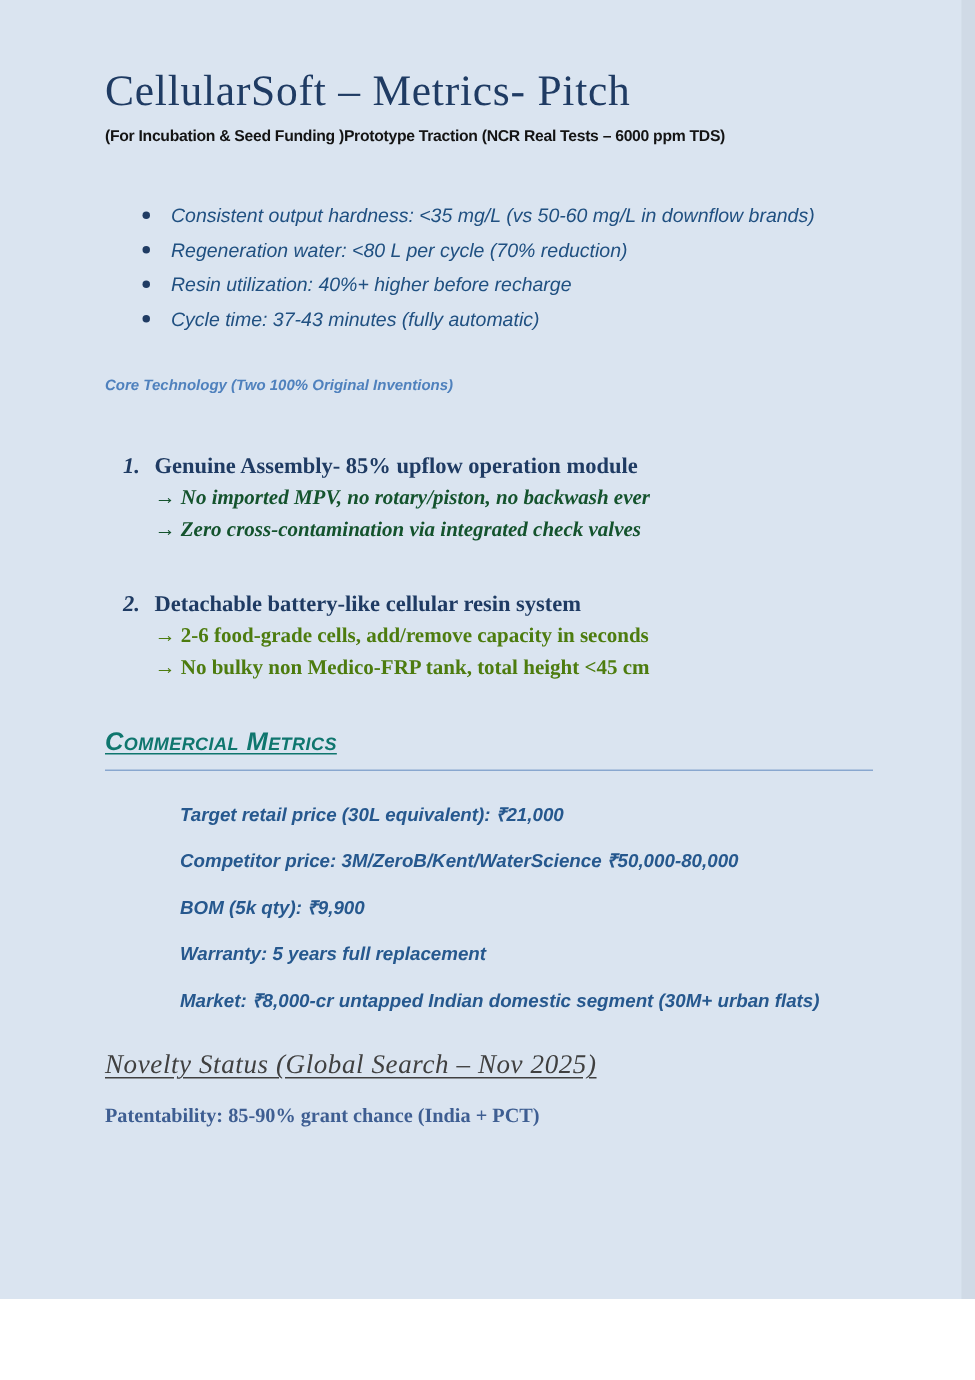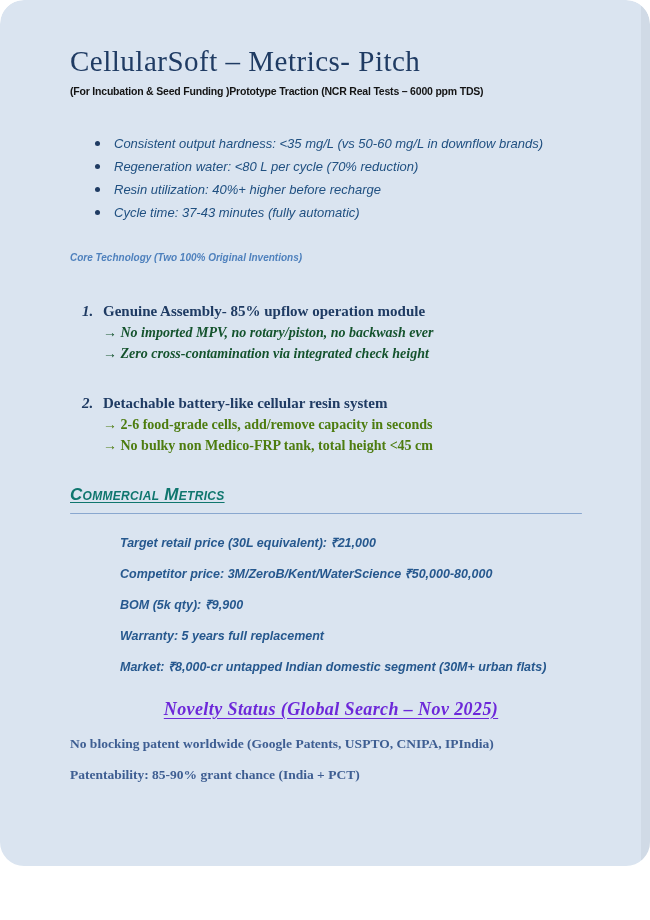--- a/index.html
+++ b/index.html
@@ -2,7 +2,7 @@
 <html><head>
 <meta charset="utf-8">
 <style>
-  * { margin: 0; padding: 0; box-sizing: border-box; border-radius: 24px; }
+  * { margin: 0; padding: 0; box-sizing: border-box; }
   html, body { width: 650px; background: #ffffff; }
   body { font-family: "Liberation Sans", sans-serif; position: relative; }
 

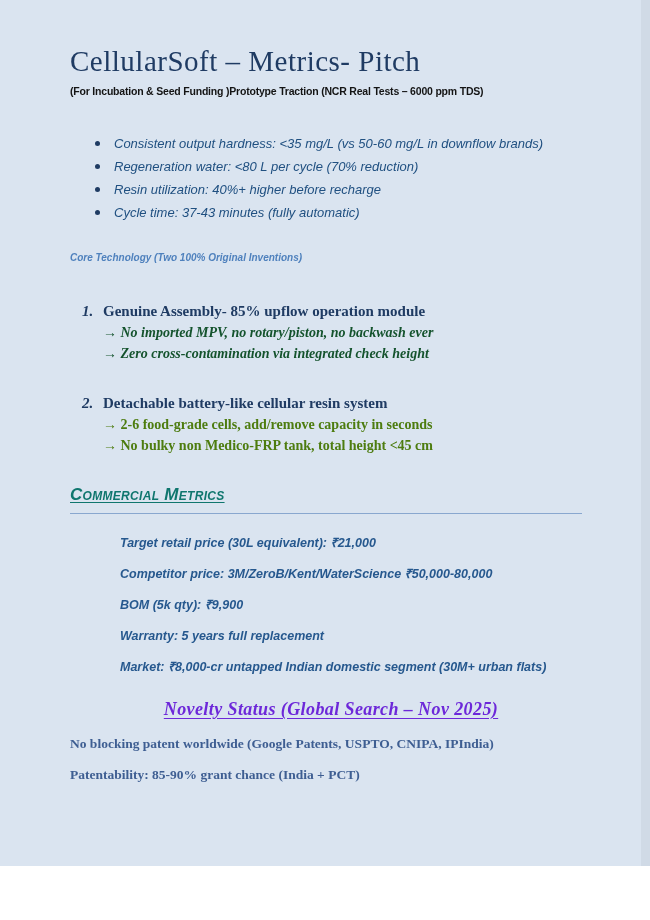--- a/index.html
+++ b/index.html
@@ -180,7 +180,7 @@
     </div>
     <div class="invention-points">
       <div class="invention-point">→ No imported MPV, no rotary/piston, no backwash ever</div>
-      <div class="invention-point">→ Zero cross-contamination via integrated check height</div>
+      <div class="invention-point">→ Zero cross-contamination via integrated check valves</div>
     </div>
   </div>
 

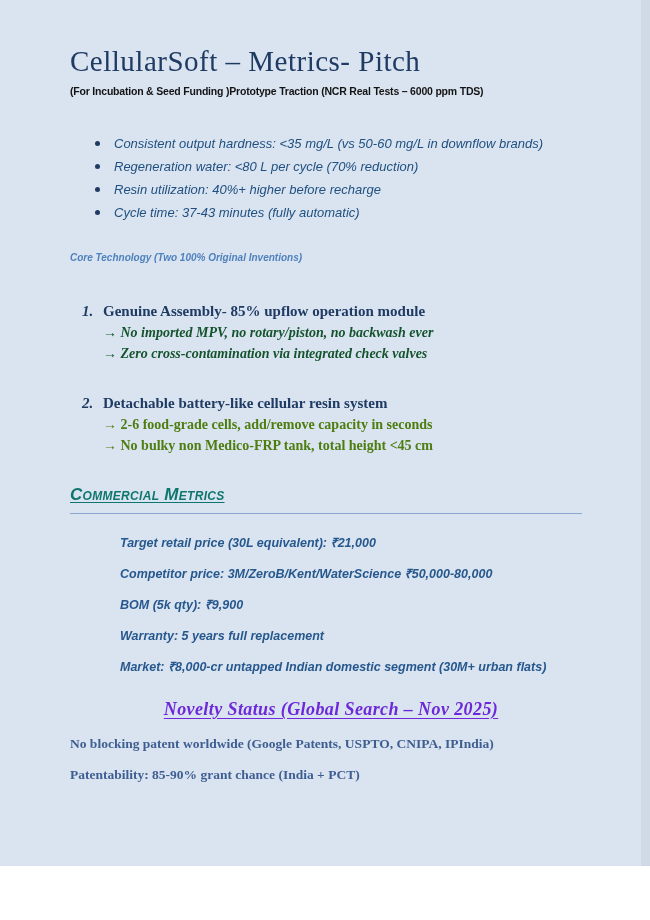--- a/index.html
+++ b/index.html
@@ -139,13 +139,12 @@
     font-family: "Liberation Serif", "DejaVu Serif", serif;
     font-size: 18px;
     line-height: 26px;
-    font-weight: bold;
+    font-weight: normal;
     font-style: italic;
     letter-spacing: 0.4px;
-    color: #6d28d9;
+    color: #404040;
     text-decoration: underline;
     text-underline-offset: 3px;
-    text-align: center;
   }
   .novelty-line {
     margin-top: 13px;

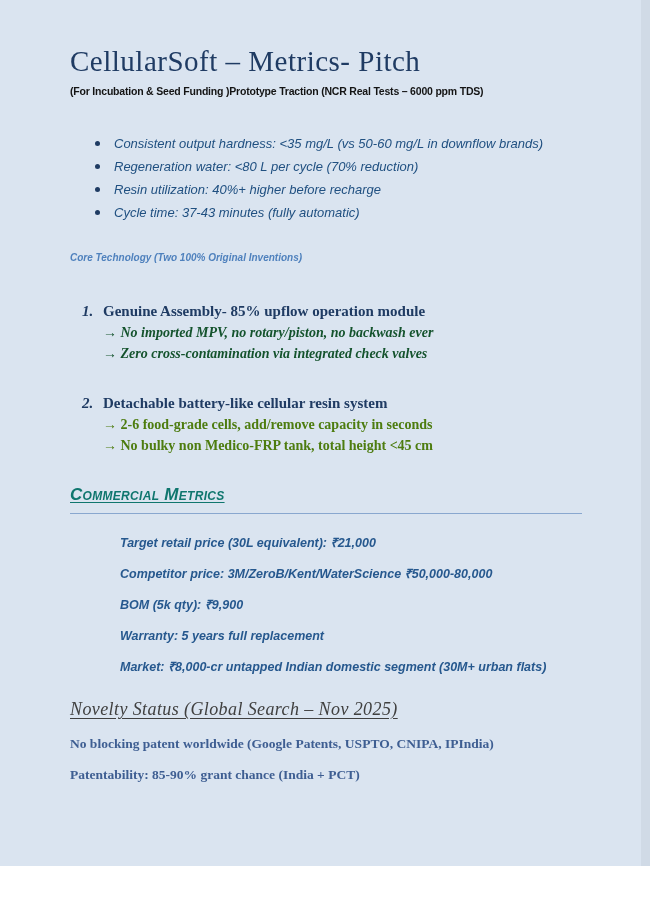--- a/index.html
+++ b/index.html
@@ -206,7 +206,6 @@
   </div>
 
   <h2 class="novelty-heading">Novelty Status (Global Search – Nov 2025)</h2>
-  <div class="novelty-line">No blocking patent worldwide (Google Patents, USPTO, CNIPA, IPIndia)</div>
   <div class="novelty-line">Patentability: 85-90% grant chance (India + PCT)</div>
 
   <div class="page-edge-strip"></div>

